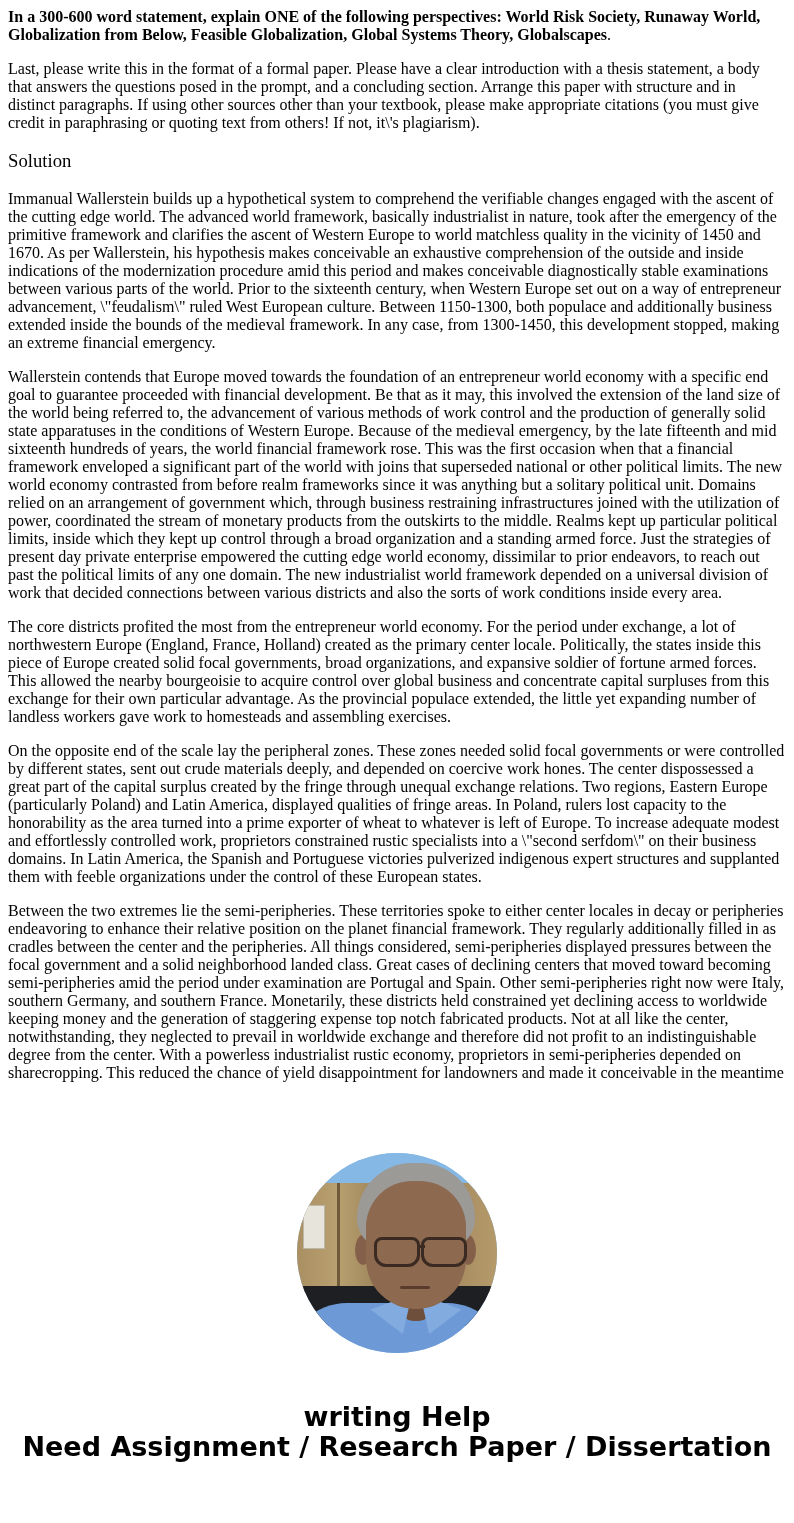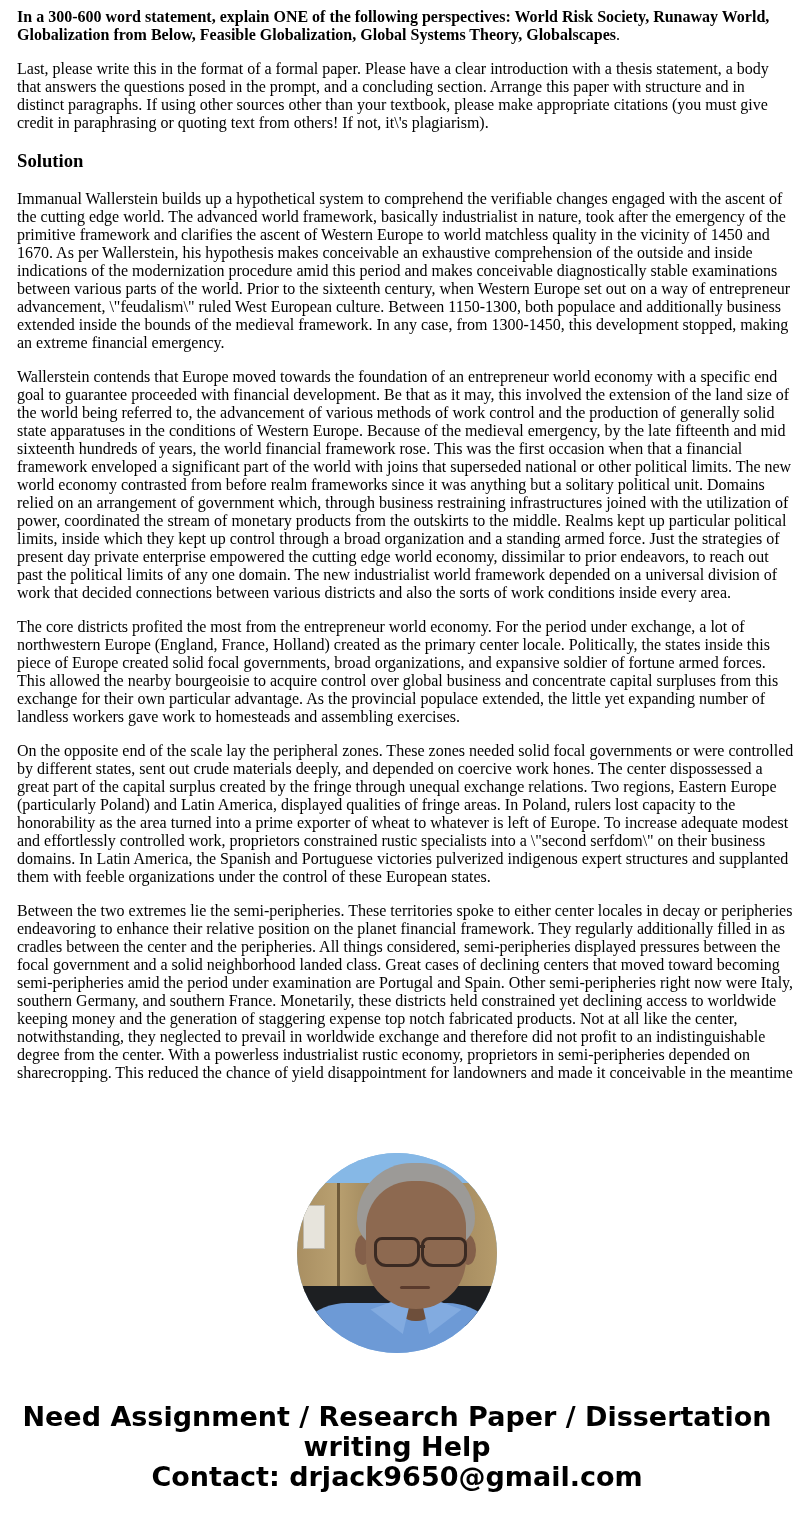--- a/index.html
+++ b/index.html
@@ -24,7 +24,6 @@
       width: 778px;
       height: 1117px;
       overflow: hidden;
-      margin-left: 9px;
     }
     .content p {
       margin: 0 0 16px 0;

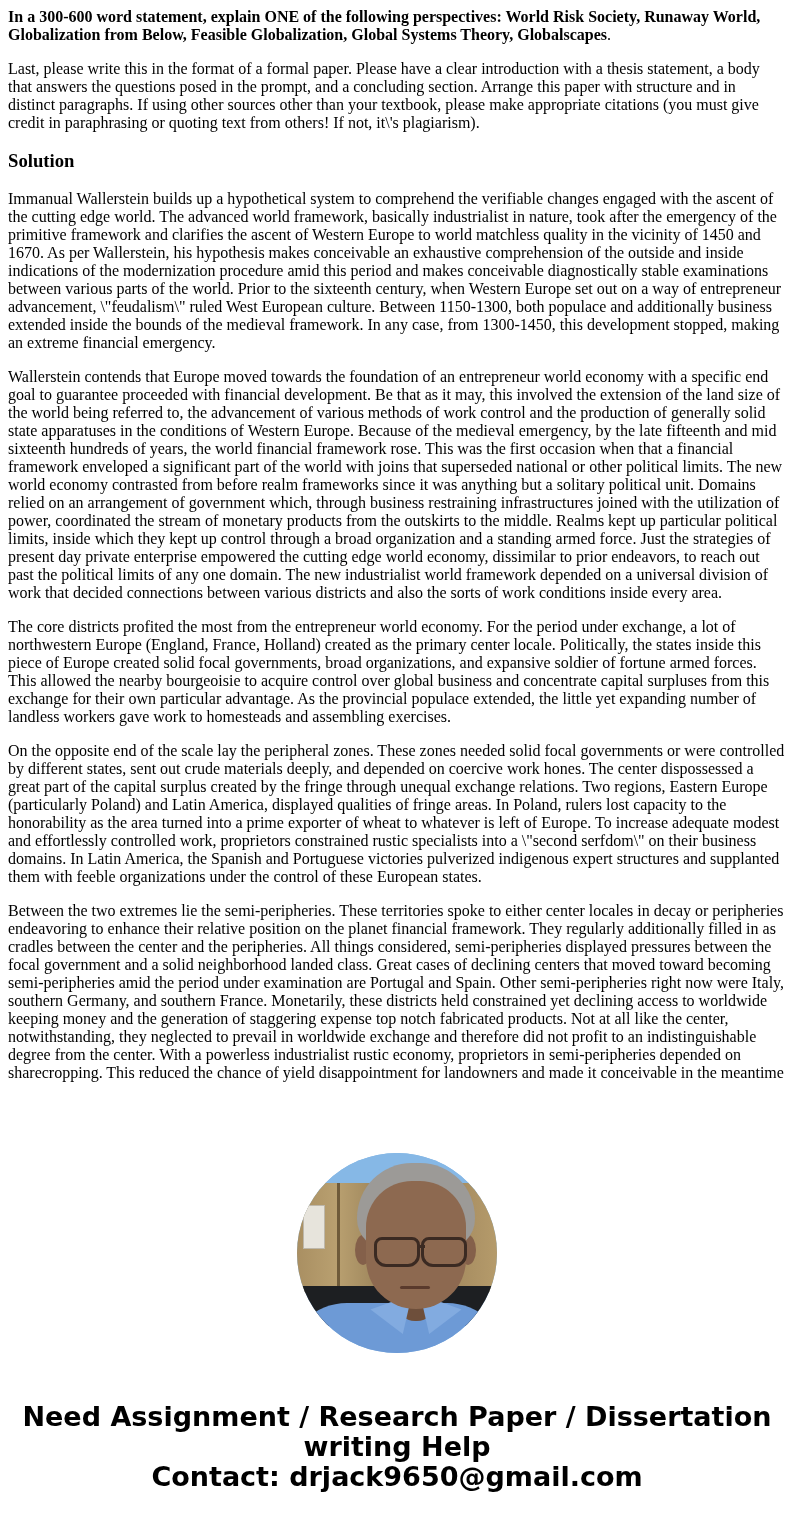--- a/index.html
+++ b/index.html
@@ -34,7 +34,7 @@
     .solution-heading {
       font-size: 18.7px;
       line-height: 22px;
-      font-weight: bold;
+      font-weight: normal;
       margin: 18px 0 18px 0;
     }
 

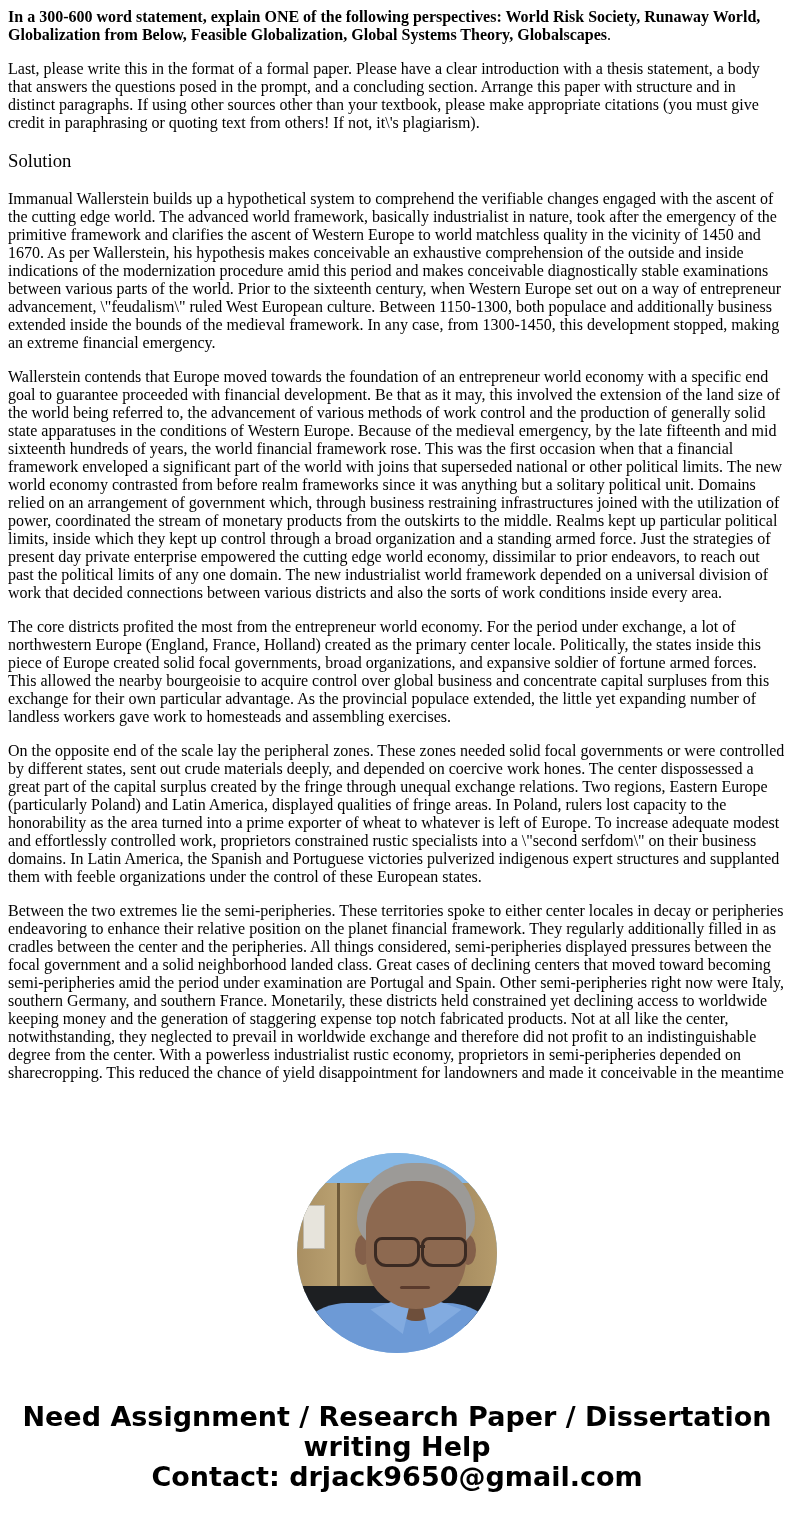--- a/index.html
+++ b/index.html
@@ -120,8 +120,8 @@
 </div>
 
 <div class="promo">
+  <div>writing Help</div>
   <div>Need Assignment / Research Paper / Dissertation</div>
-  <div>writing Help</div>
   <div>Contact: drjack9650@gmail.com</div>
 </div>
 

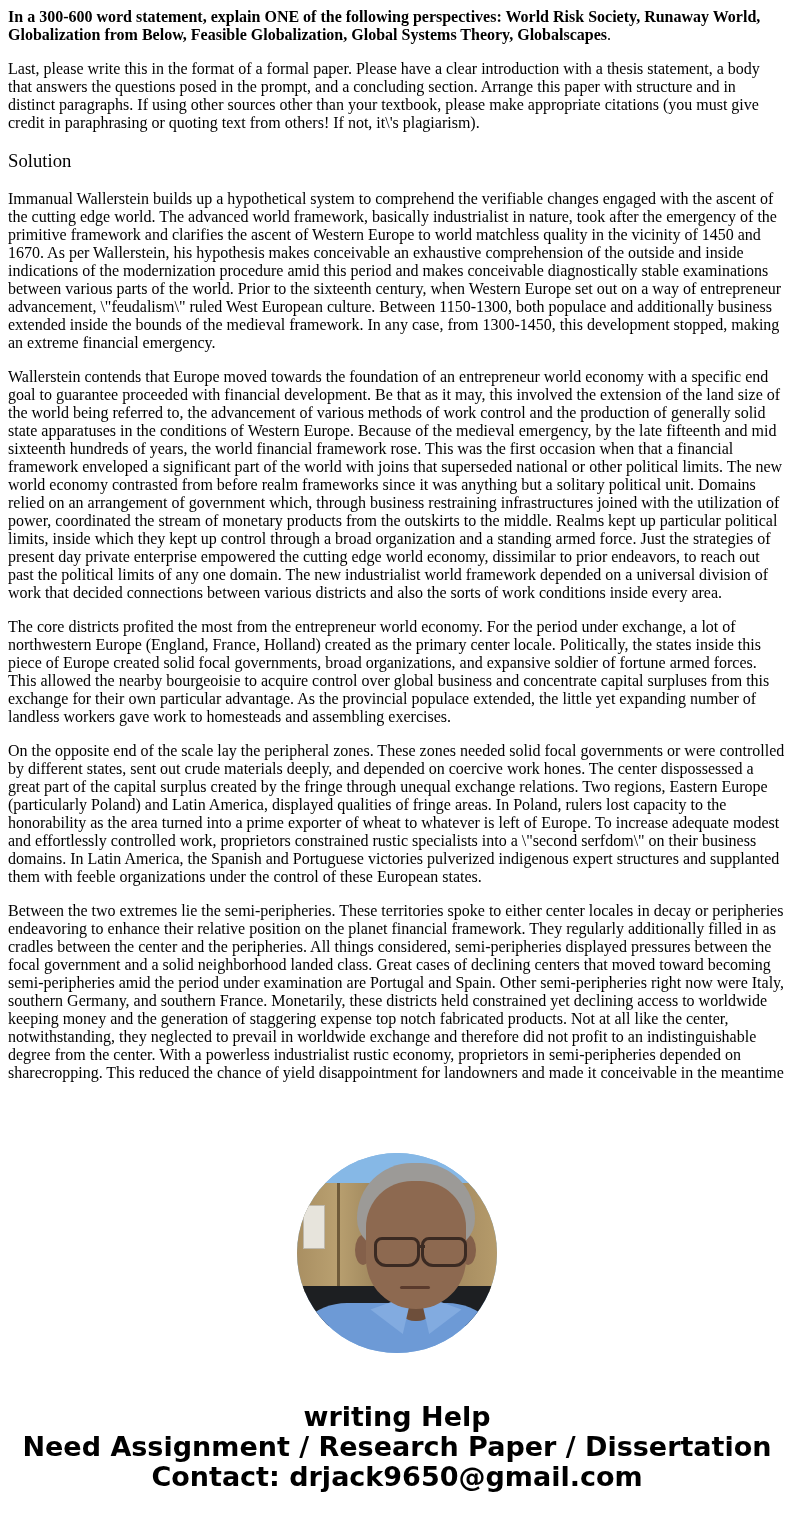--- a/index.html
+++ b/index.html
@@ -122,7 +122,6 @@
 <div class="promo">
   <div>writing Help</div>
   <div>Need Assignment / Research Paper / Dissertation</div>
-  <div>Contact: drjack9650@gmail.com</div>
 </div>
 
 </body></html>

